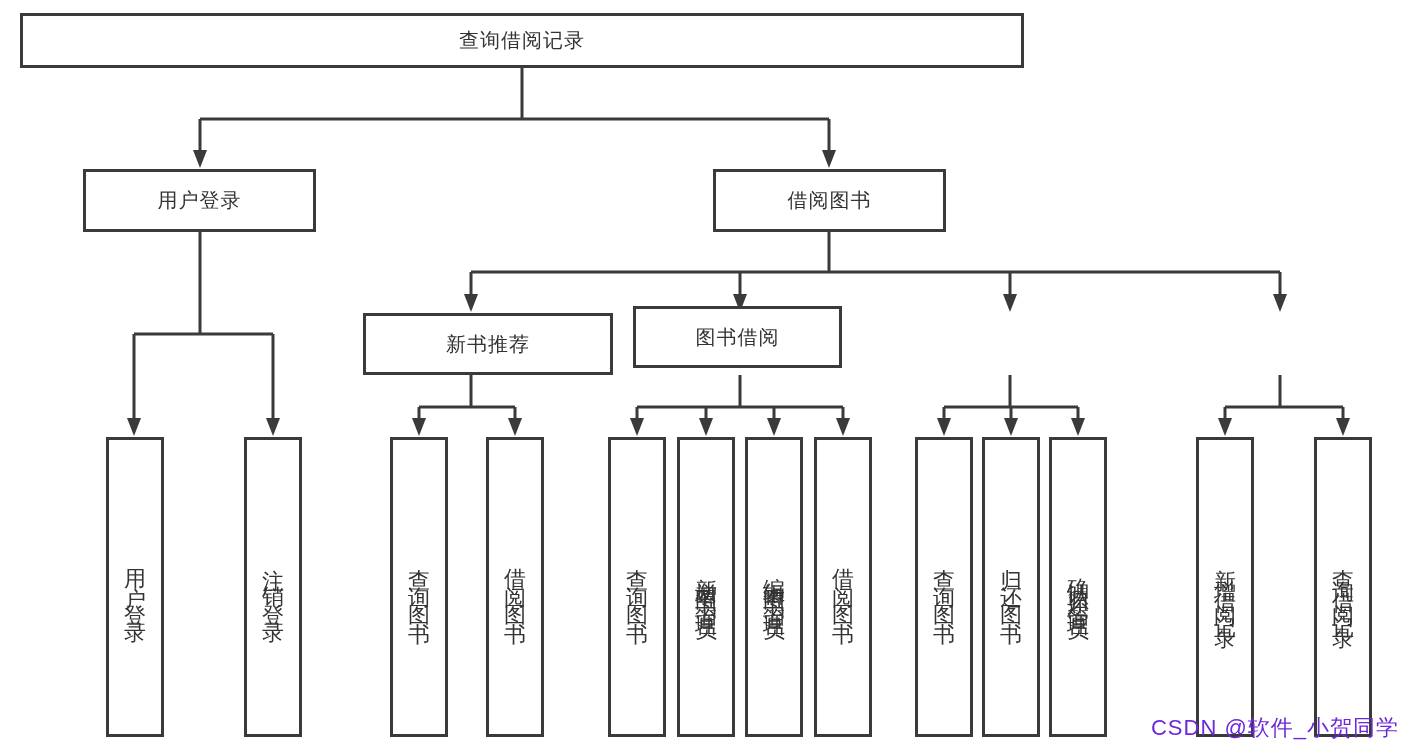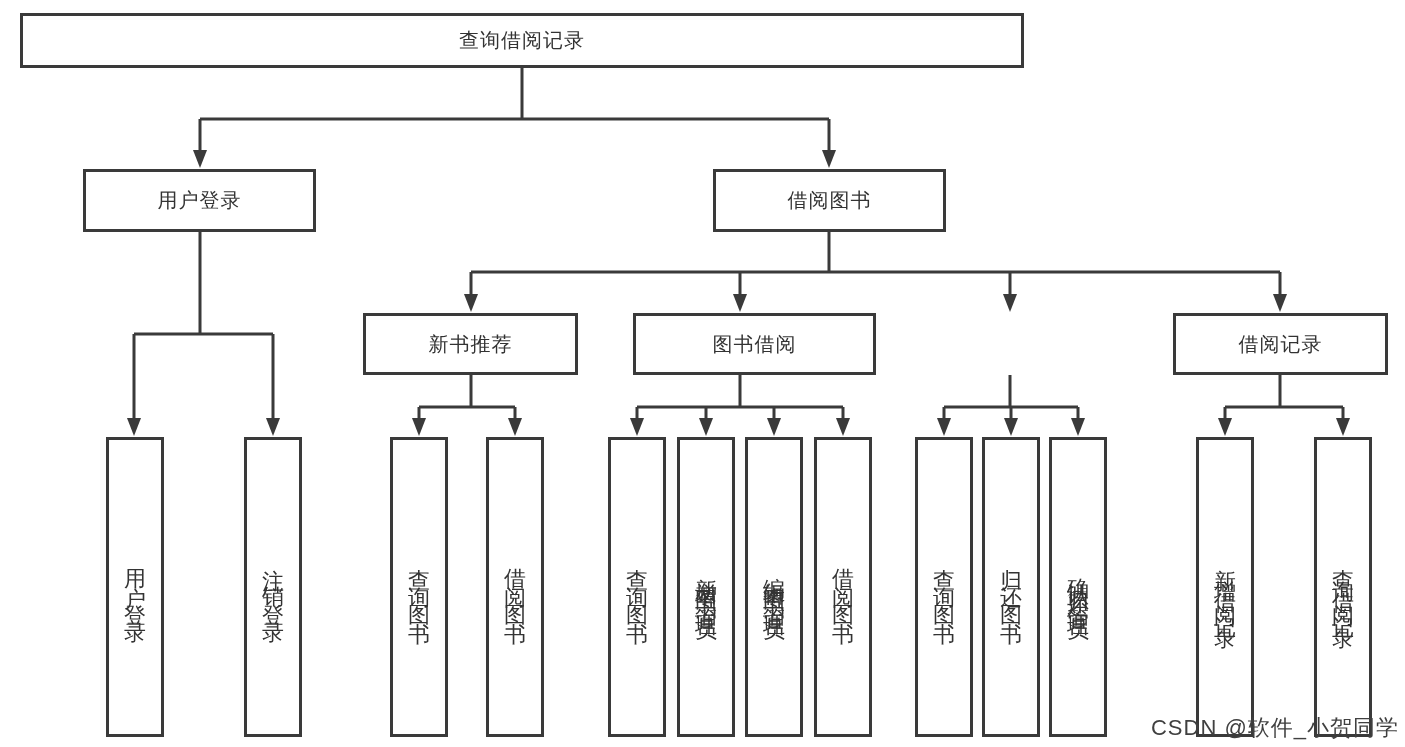--- a/index.html
+++ b/index.html
@@ -79,7 +79,7 @@
     <span>借阅图书</span>
   </div>
 
-  <div class="box hbox" style="left:363px;top:313px;width:215px;height:62px;">
+  <div class="box hbox" style="left:363px;top:313px;width:250px;height:62px;">
     <span>新书推荐</span>
   </div>
   <div class="box hbox" style="left:633px;top:313px;width:243px;height:62px;">

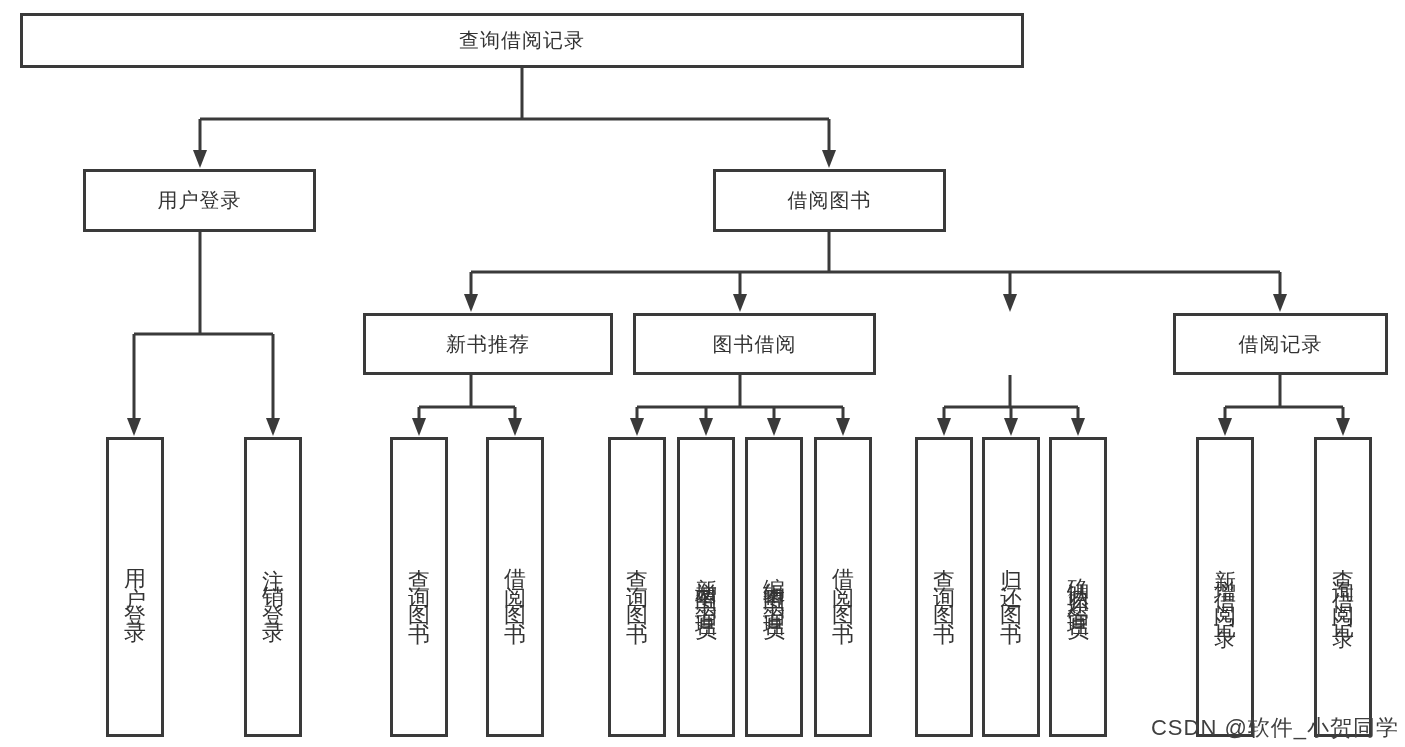--- a/index.html
+++ b/index.html
@@ -82,7 +82,7 @@
   <div class="box hbox" style="left:363px;top:313px;width:250px;height:62px;">
     <span>新书推荐</span>
   </div>
-  <div class="box hbox" style="left:633px;top:313px;width:243px;height:62px;">
+  <div class="box hbox" style="left:633px;top:306px;width:209px;height:62px;">
     <span>图书借阅</span>
   </div>
   <div class="box hbox" style="left:1173px;top:313px;width:215px;height:62px;">

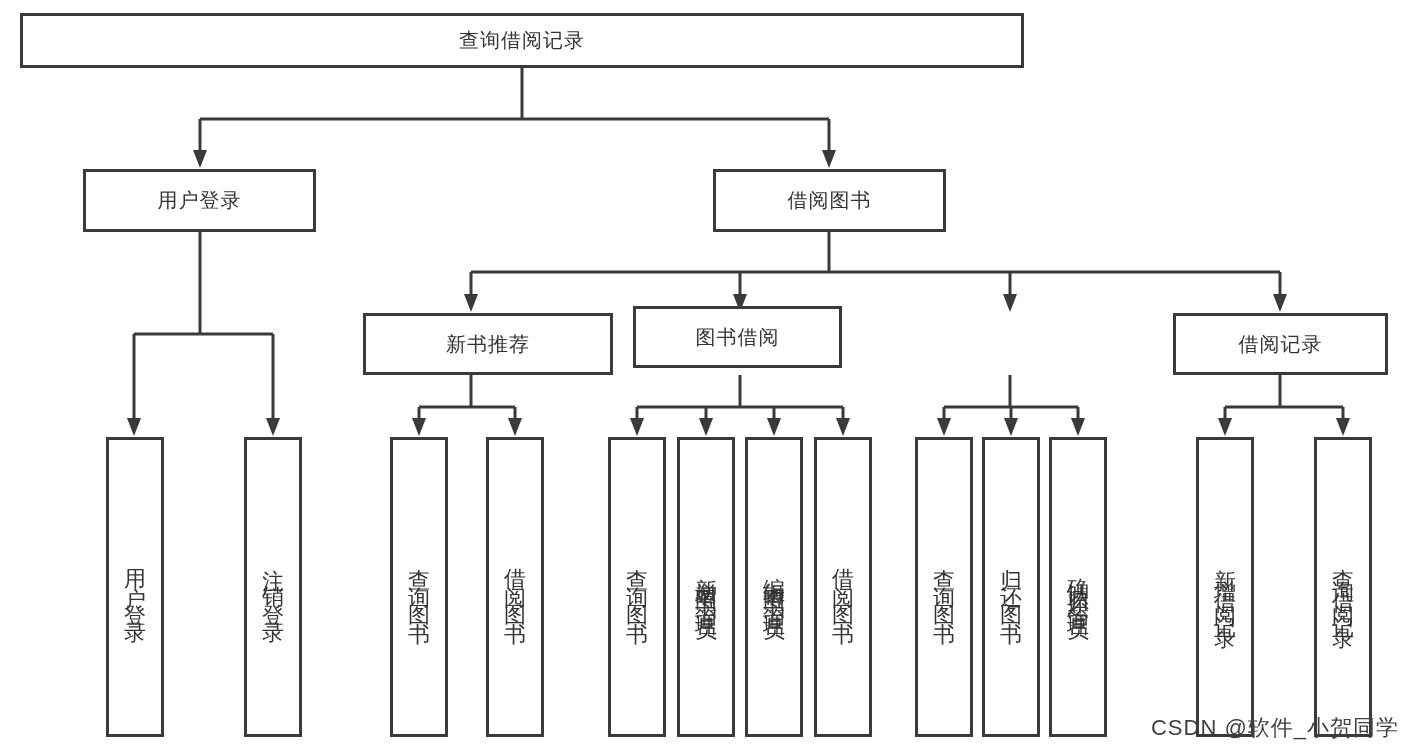--- a/index.html
+++ b/index.html
@@ -85,9 +85,6 @@
   <div class="box hbox" style="left:633px;top:306px;width:209px;height:62px;">
     <span>图书借阅</span>
   </div>
-  <div class="box hbox" style="left:1173px;top:313px;width:215px;height:62px;">
-    <span>借阅记录</span>
-  </div>
 
   <div class="box vbox sp18" style="left:106px;top:437px;width:58px;height:300px;">
     <span>用户登录</span>

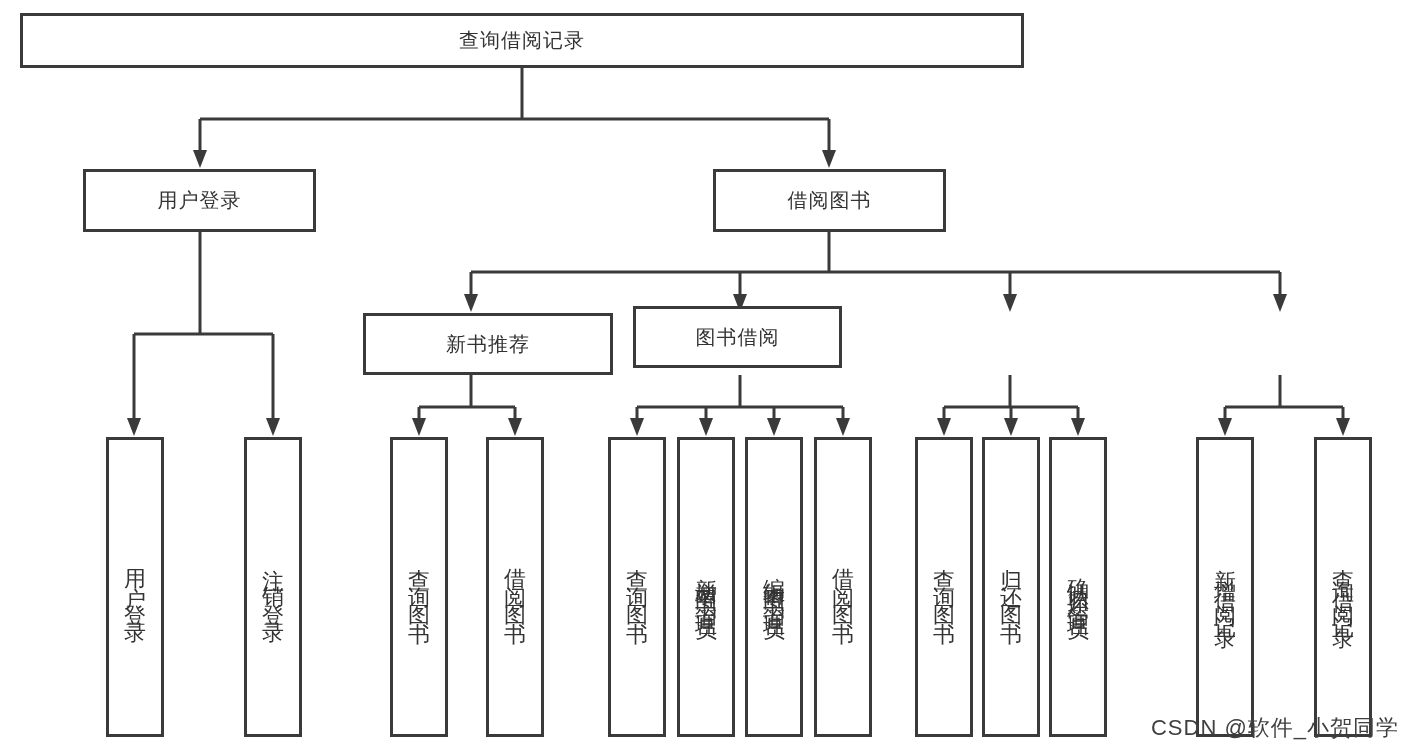--- a/index.html
+++ b/index.html
@@ -23,7 +23,7 @@
   svg.connectors path{stroke:#3a3a3a;stroke-width:3;fill:none;}
   svg.connectors polygon{fill:#3a3a3a;stroke:none;}
   .watermark{
-    position:absolute;right:6px;bottom:4px;font-size:22px;color:#404040;
+    position:absolute;right:6px;bottom:4px;font-size:22px;color:#6d28d9;
     letter-spacing:1px;z-index:5;
   }
 </style>

